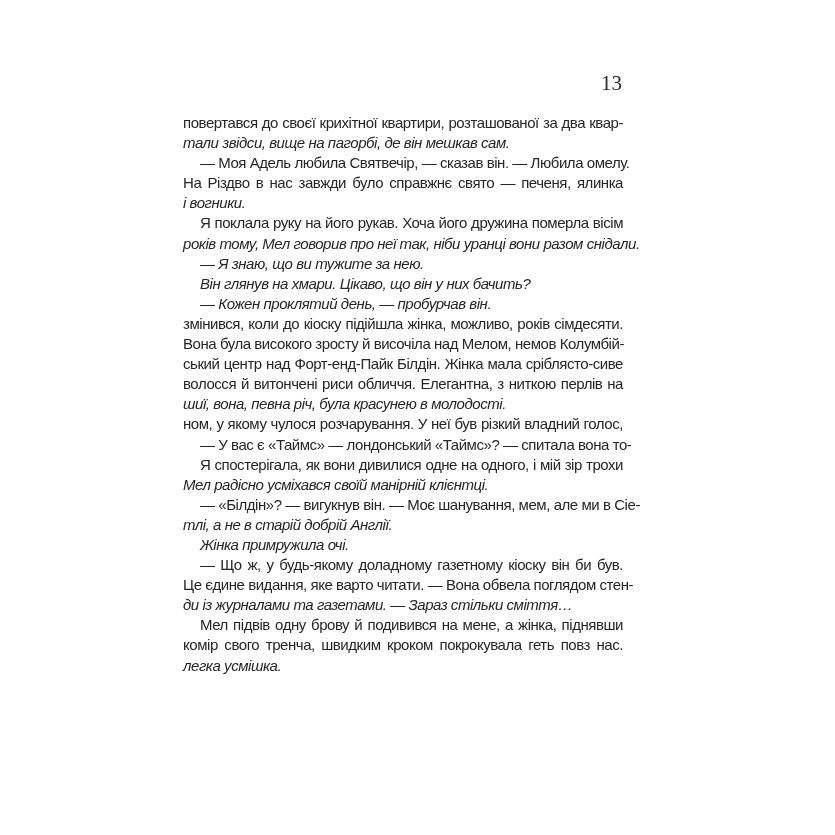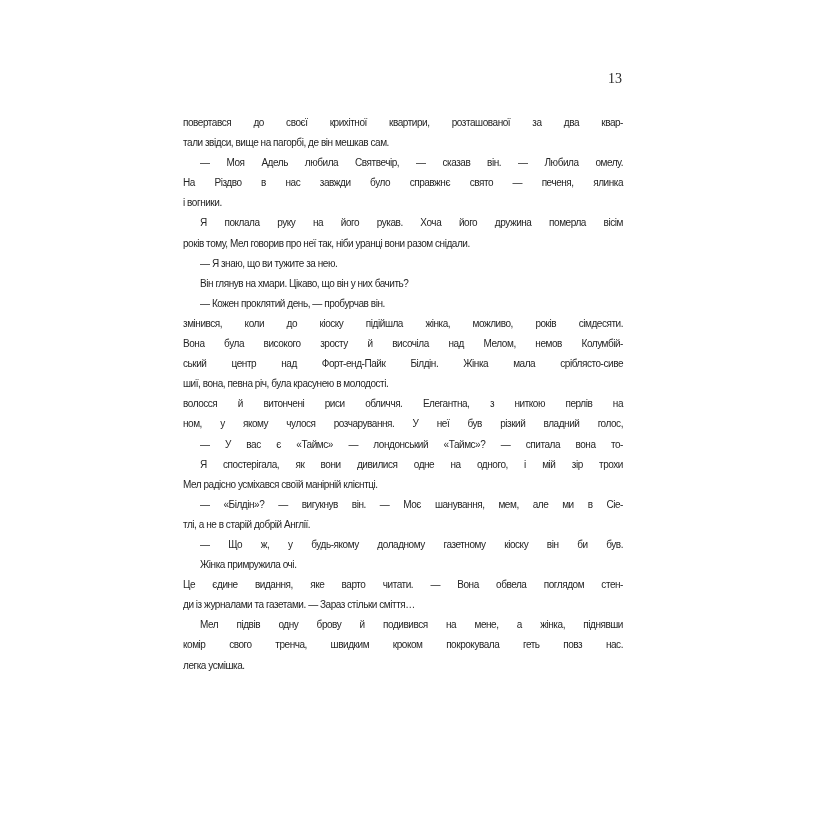--- a/index.html
+++ b/index.html
@@ -9,7 +9,7 @@
   }
   .page-number {
     position:absolute; top:71px; left:560px; width:62px; text-align:right;
-    font-family:"Liberation Serif", serif; font-size:14px; color:#2a2a2a;
+    font-family:"Liberation Serif", serif; font-size:21px; color:#2a2a2a;
   }
   .text-column {
     position:absolute; left:183px; top:113px; width:440px;

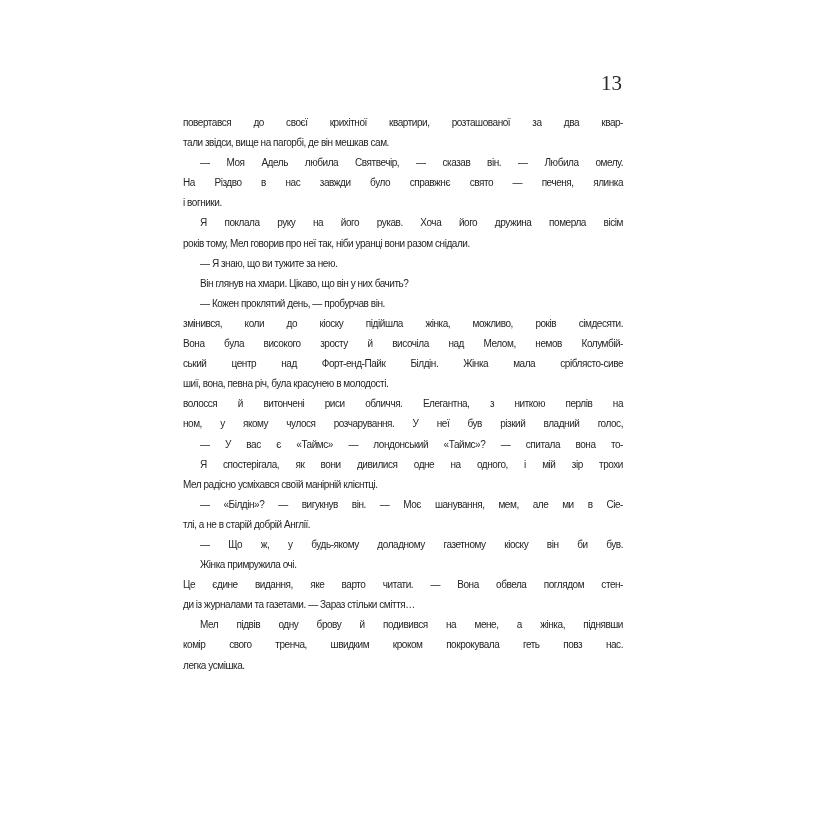--- a/index.html
+++ b/index.html
@@ -13,7 +13,7 @@
   }
   .text-column {
     position:absolute; left:183px; top:113px; width:440px;
-    font-family:"Liberation Sans", sans-serif; font-size:10px; line-height:20.1px;
+    font-family:"Liberation Sans", sans-serif; font-size:15px; line-height:20.1px;
     color:#262626; letter-spacing:-0.45px;
   }
   .line {

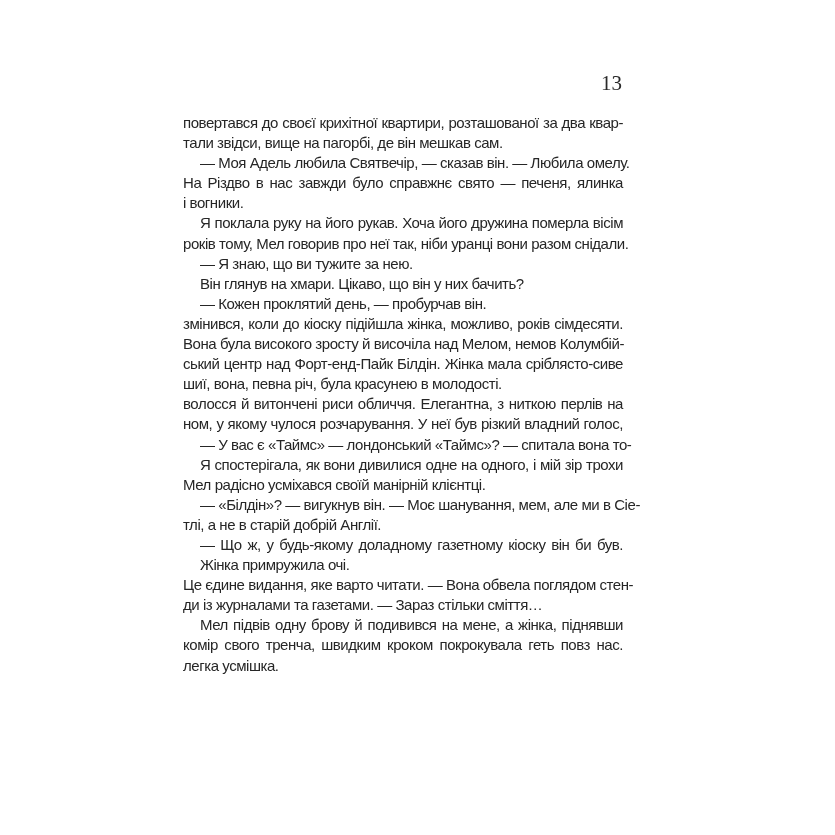--- a/index.html
+++ b/index.html
@@ -21,7 +21,7 @@
     text-align:justify; text-align-last:justify;
   }
   .line.indent { padding-left:17px; }
-  .line.last { text-align-last:left; }
+  .line.last { text-align-last:left;font-style:italic; }
 </style>
 </head>
 <body>

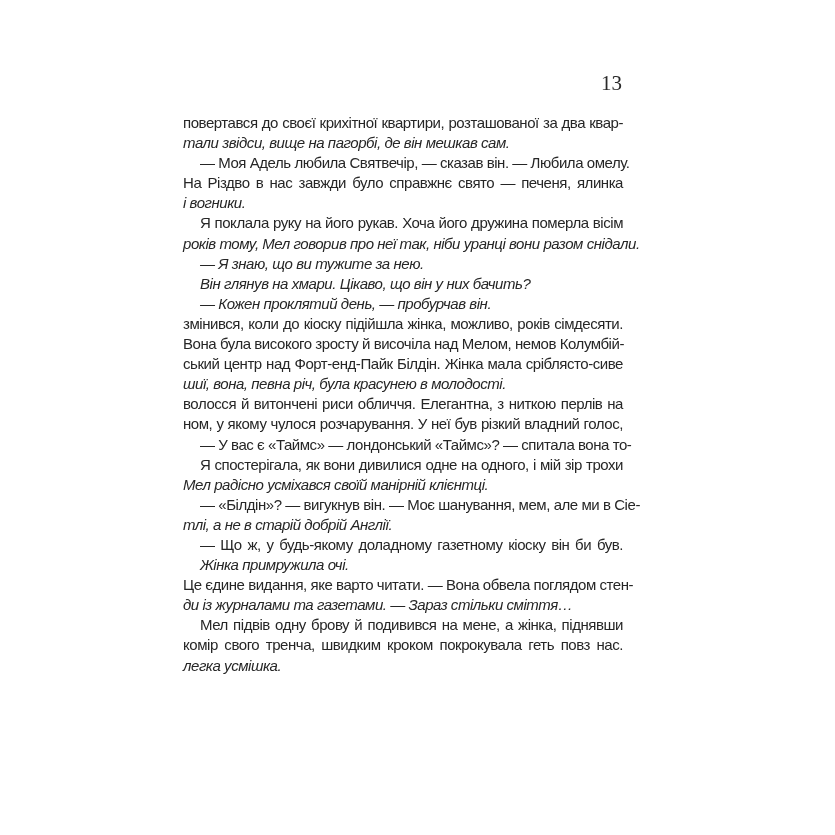--- a/index.html
+++ b/index.html
@@ -42,8 +42,8 @@
       <span class="line">змінився, коли до кіоску підійшла жінка, можливо, років сімдесяти.</span>
       <span class="line">Вона була високого зросту й височіла над Мелом, немов Колумбій-</span>
       <span class="line">ський центр над Форт-енд-Пайк Білдін. Жінка мала сріблясто-сиве</span>
+      <span class="line">волосся й витончені риси обличчя. Елегантна, з ниткою перлів на</span>
       <span class="line last">шиї, вона, певна річ, була красунею в молодості.</span>
-      <span class="line">волосся й витончені риси обличчя. Елегантна, з ниткою перлів на</span>
       <span class="line">ном, у якому чулося розчарування. У неї був різкий владний голос,</span>
       <span class="line indent">— У вас є «Таймс» — лондонський «Таймс»? — спитала вона то-</span>
       <span class="line indent">Я спостерігала, як вони дивилися одне на одного, і мій зір трохи</span>

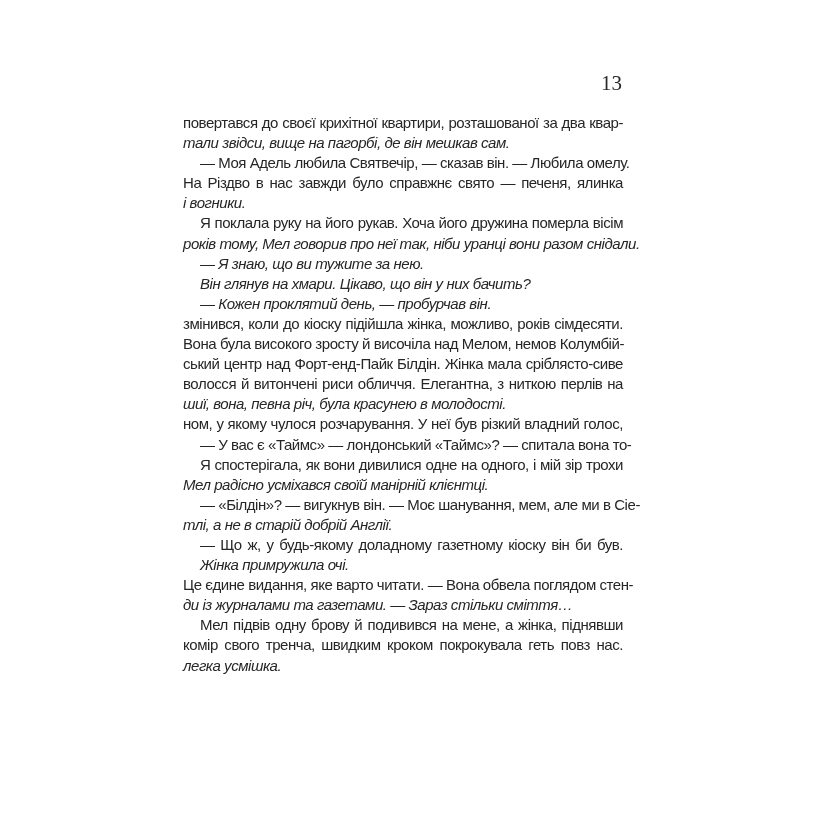--- a/index.html
+++ b/index.html
@@ -50,8 +50,8 @@
       <span class="line last">Мел радісно усміхався своїй манірній клієнтці.</span>
       <span class="line indent">— «Білдін»? — вигукнув він. — Моє шанування, мем, але ми в Сіе-</span>
       <span class="line last">тлі, а не в старій добрій Англії.</span>
+      <span class="line indent last">Жінка примружила очі.</span>
       <span class="line indent">— Що ж, у будь-якому доладному газетному кіоску він би був.</span>
-      <span class="line indent last">Жінка примружила очі.</span>
       <span class="line">Це єдине видання, яке варто читати. — Вона обвела поглядом стен-</span>
       <span class="line last">ди із журналами та газетами. — Зараз стільки сміття…</span>
       <span class="line indent">Мел підвів одну брову й подивився на мене, а жінка, піднявши</span>

